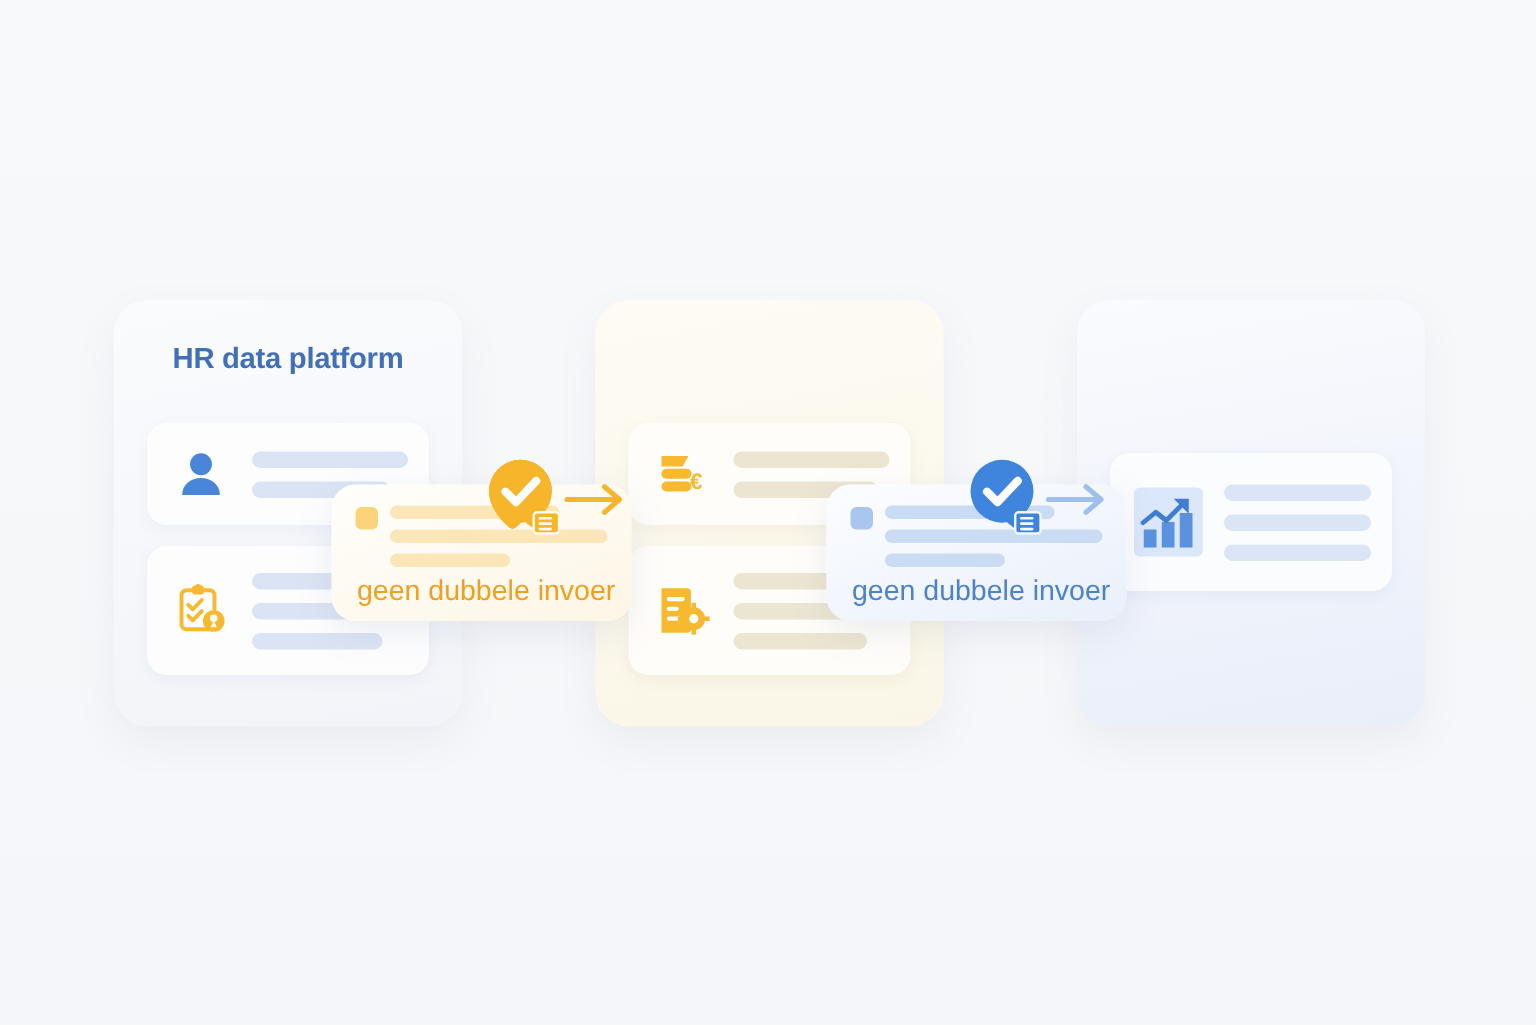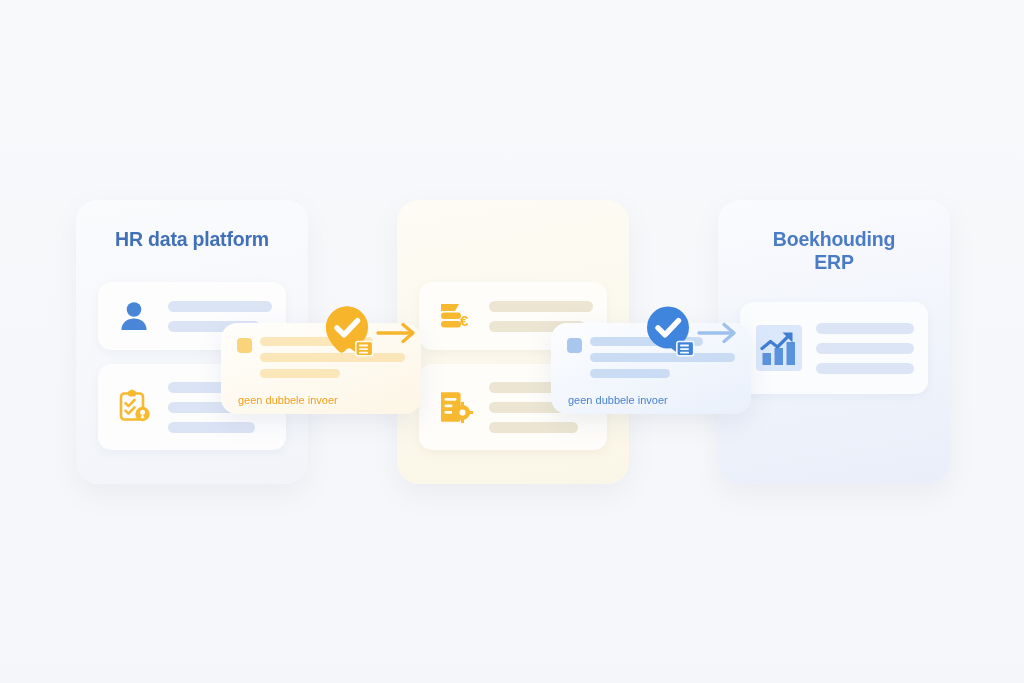--- a/index.html
+++ b/index.html
@@ -260,10 +260,6 @@
   </div>
 
   <div class="panel panel-erp">
-    <div class="panel-title title-erp">
-      <span>Boekhouding</span><br>
-      <span>ERP</span>
-    </div>
 
     <div class="inner-card erp erp-row1">
       <div class="ic-icon" style="width:50px;flex:0 0 50px;height:50px;">

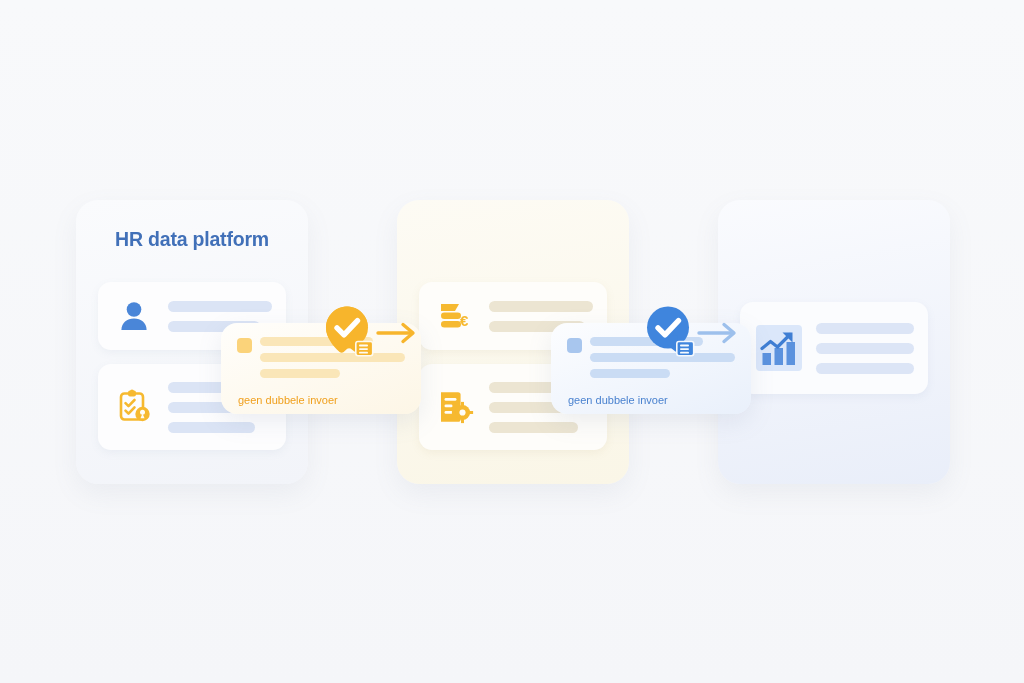--- a/index.html
+++ b/index.html
@@ -150,7 +150,7 @@
     position: absolute;
     left: 17px;
     bottom: 8px;
-    font-size: 11px;
+    font-size: 19px;
     font-weight: 400;
     white-space: nowrap;
   }

